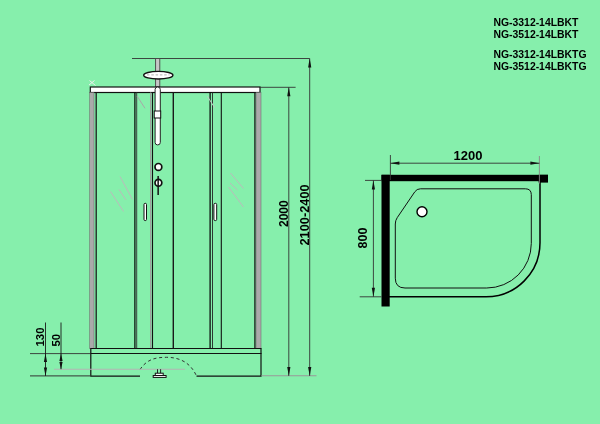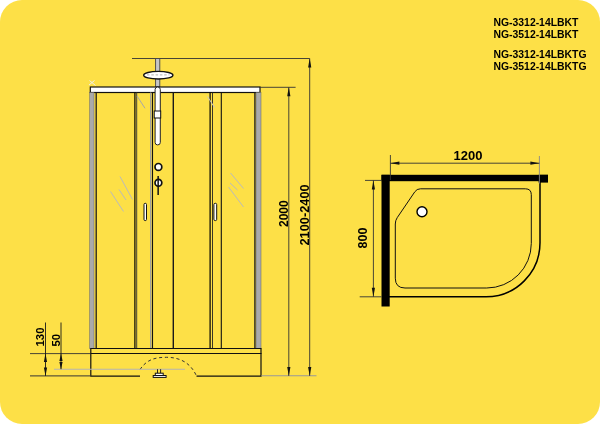--- a/index.html
+++ b/index.html
@@ -3,8 +3,8 @@
 <meta charset="utf-8">
 <style>
   html,body{margin:0;padding:0;background:#fff;}
-  #page{position:relative;width:600px;height:424px;background:#fde047;overflow:hidden;
-        font-family:"Liberation Sans", sans-serif;border-radius:22px;}
+  #page{position:relative;width:600px;height:424px;background:#86efac;overflow:hidden;
+        font-family:"Liberation Sans", sans-serif;}
   svg text{font-family:"Liberation Sans", sans-serif;font-weight:bold;fill:#000;}
 </style>
 </head>

